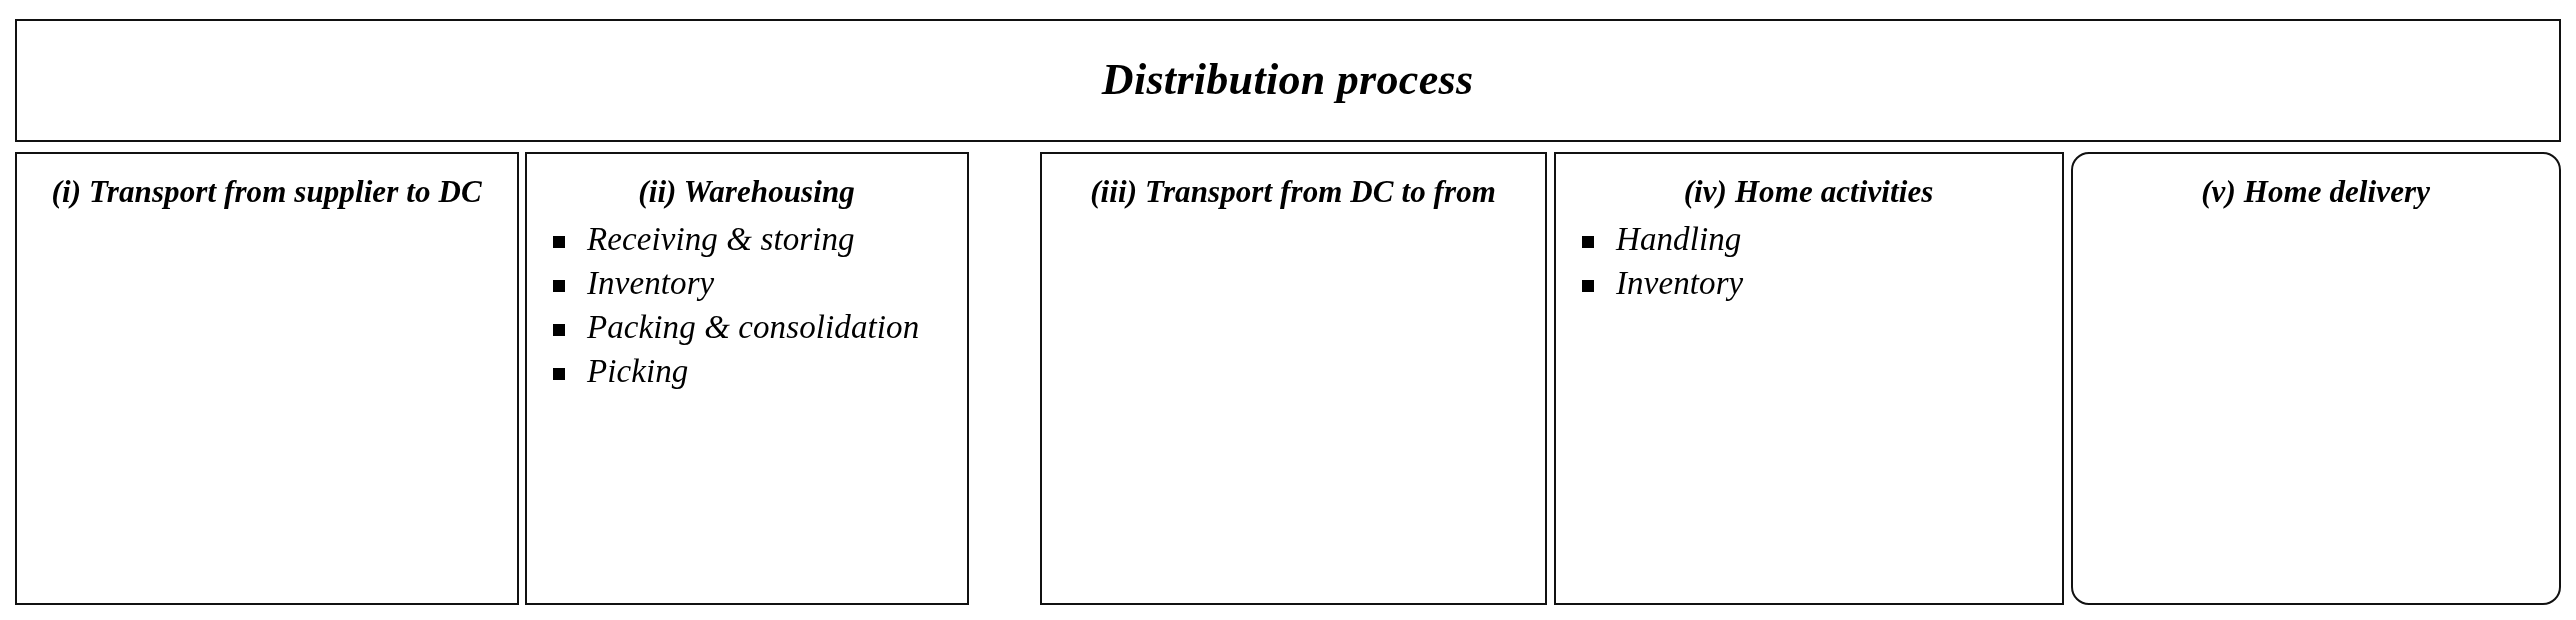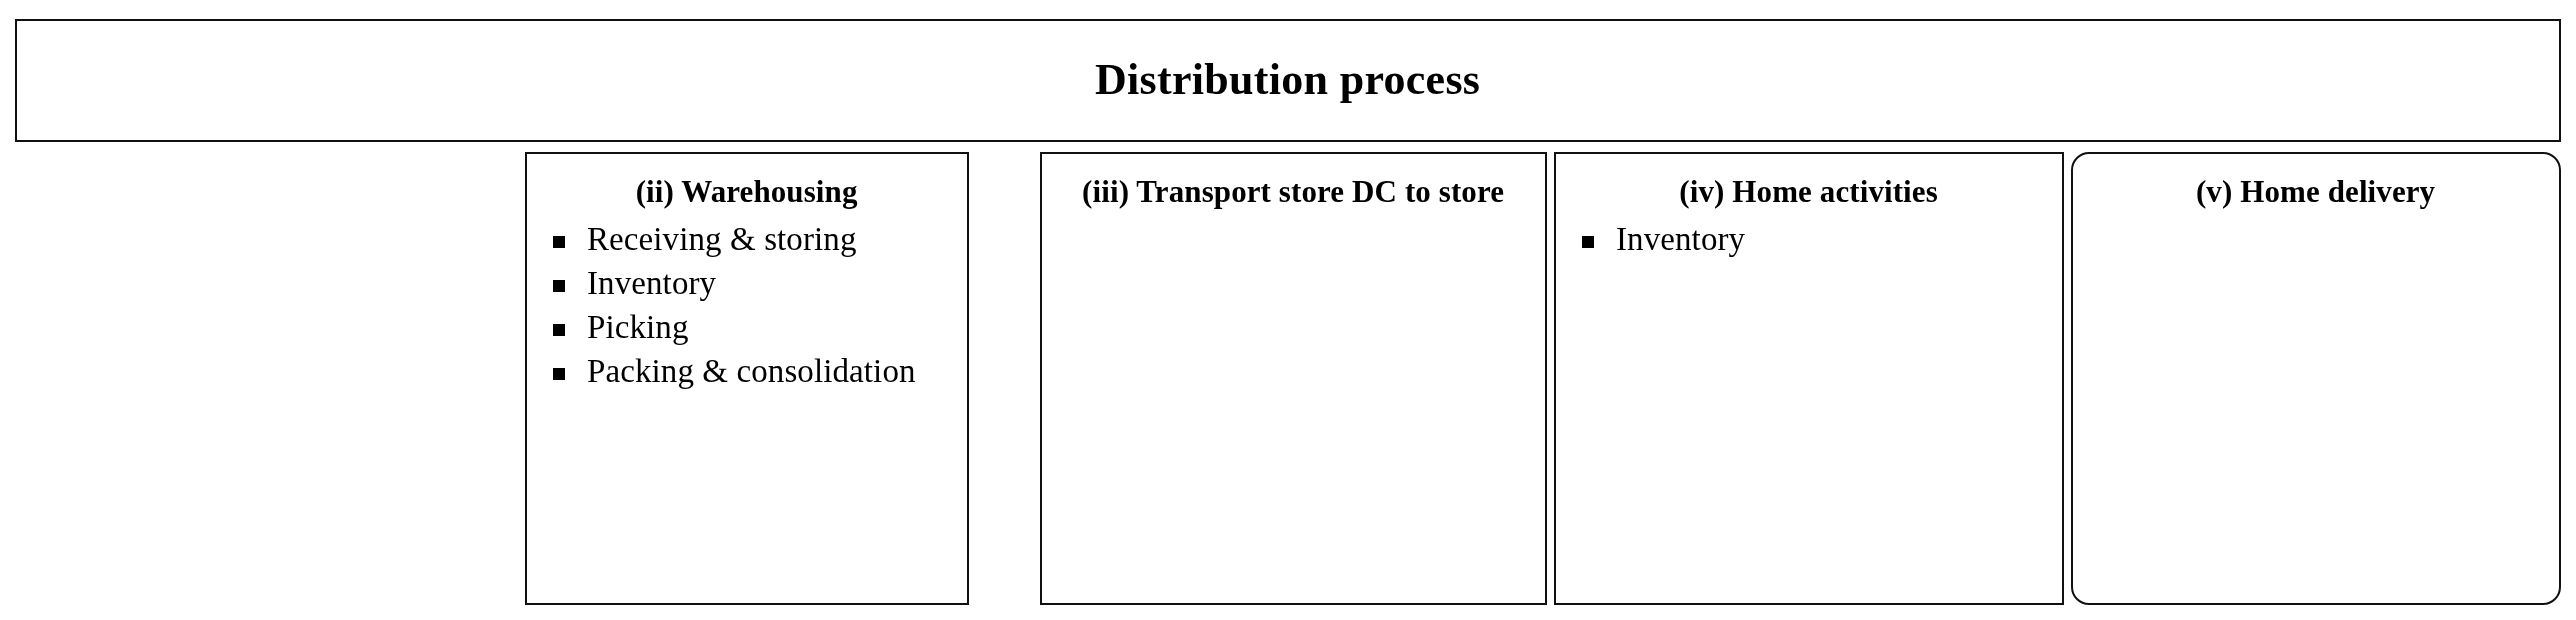--- a/index.html
+++ b/index.html
@@ -20,6 +20,7 @@
     height: 621px;
     background: #ffffff;
     overflow: hidden;
+    font-style: italic;
   }
 
   

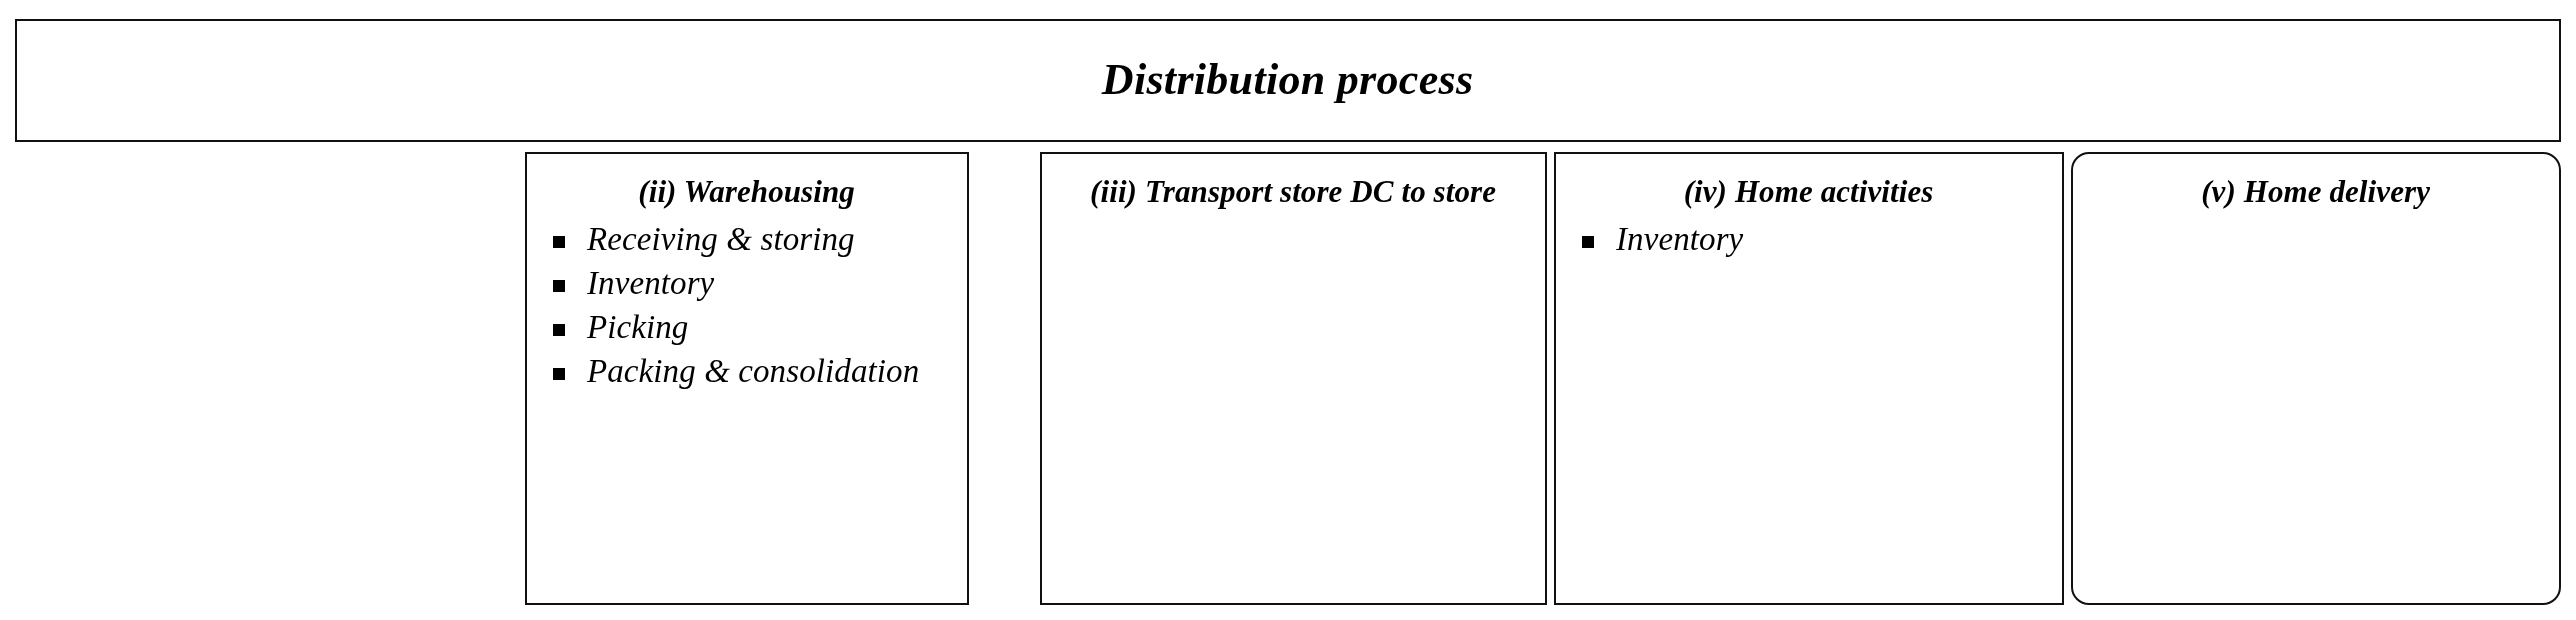--- a/index.html
+++ b/index.html
@@ -115,6 +115,10 @@
 
   <div class="stage-row">
 
+    <div class="stage-box c0">
+      <div class="stage-heading">(i) Transport from supplier to DC</div>
+      <ul class="bullet-list"></ul>
+    </div>
 
     <div class="stage-box c1">
       <div class="stage-heading single">(ii) Warehousing</div>

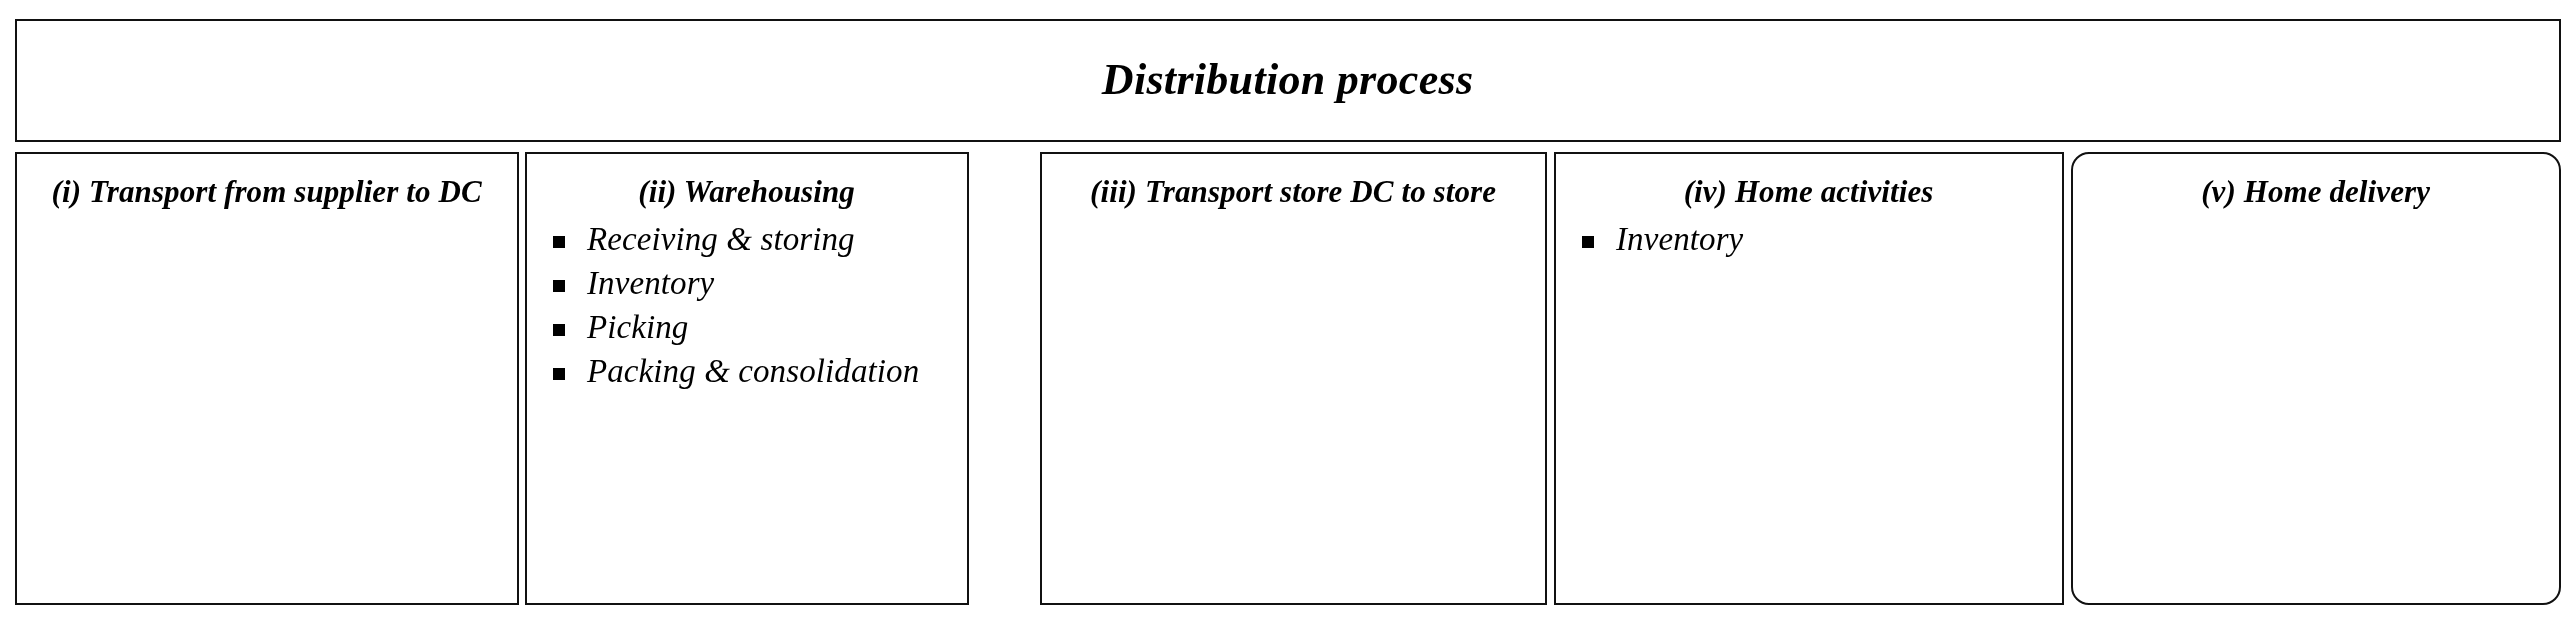--- a/index.html
+++ b/index.html
@@ -143,7 +143,7 @@
     </div>
 
     <div class="stage-box c2">
-      <div class="stage-heading">(iii) Transport store DC to store</div>
+      <div class="stage-heading">(iii) Transport from DC to from</div>
       <ul class="bullet-list"></ul>
     </div>
 

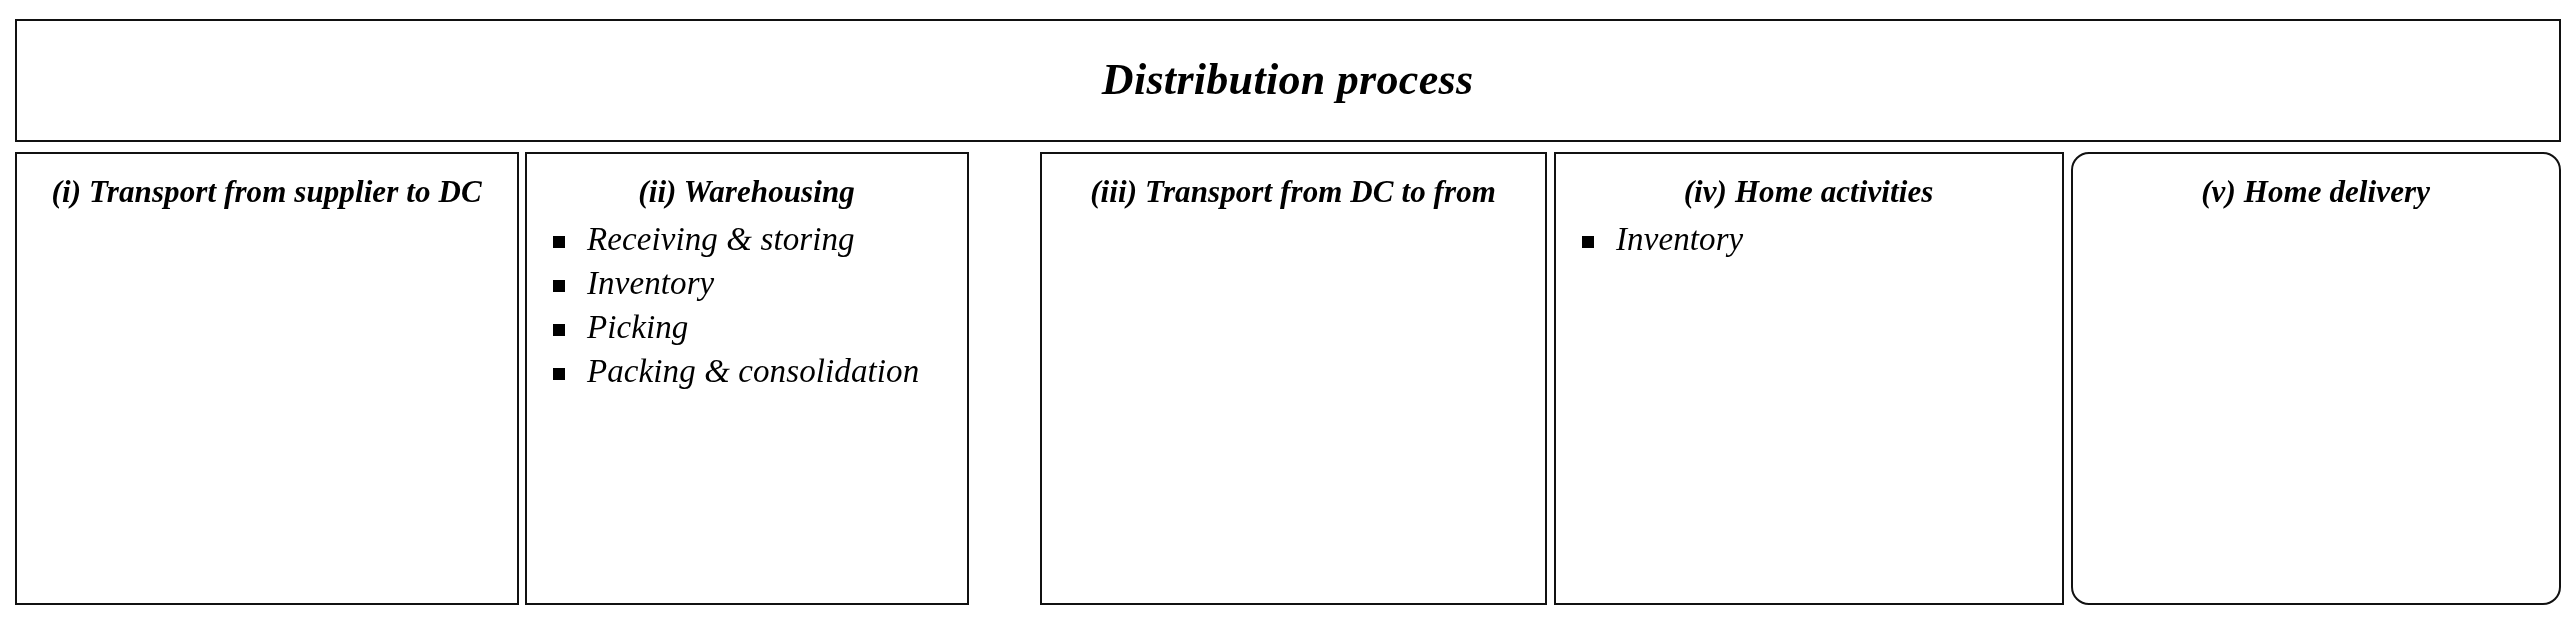--- a/index.html
+++ b/index.html
@@ -152,6 +152,10 @@
       <ul class="bullet-list">
         <li class="bullet-item">
           <span class="bullet-marker"></span>
+          <span>Handling</span>
+        </li>
+        <li class="bullet-item">
+          <span class="bullet-marker"></span>
           <span>Inventory</span>
         </li>
       </ul>

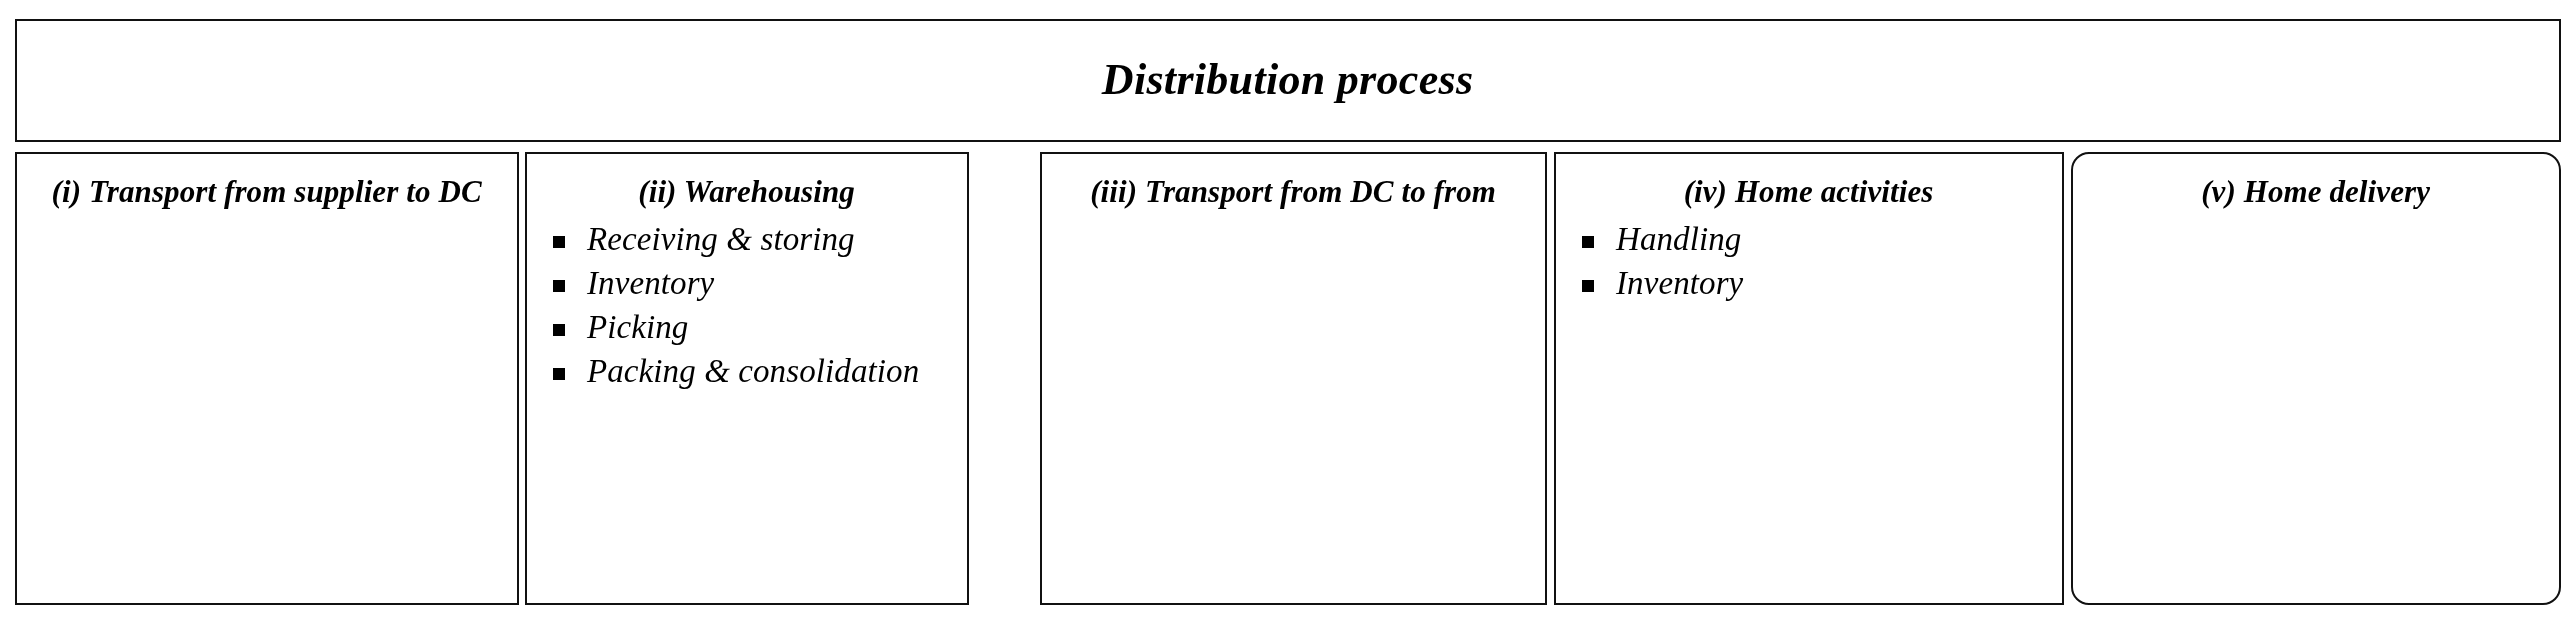--- a/index.html
+++ b/index.html
@@ -133,11 +133,11 @@
         </li>
         <li class="bullet-item">
           <span class="bullet-marker"></span>
-          <span>Picking</span>
+          <span>Packing &amp; consolidation</span>
         </li>
         <li class="bullet-item">
           <span class="bullet-marker"></span>
-          <span>Packing &amp; consolidation</span>
+          <span>Picking</span>
         </li>
       </ul>
     </div>

